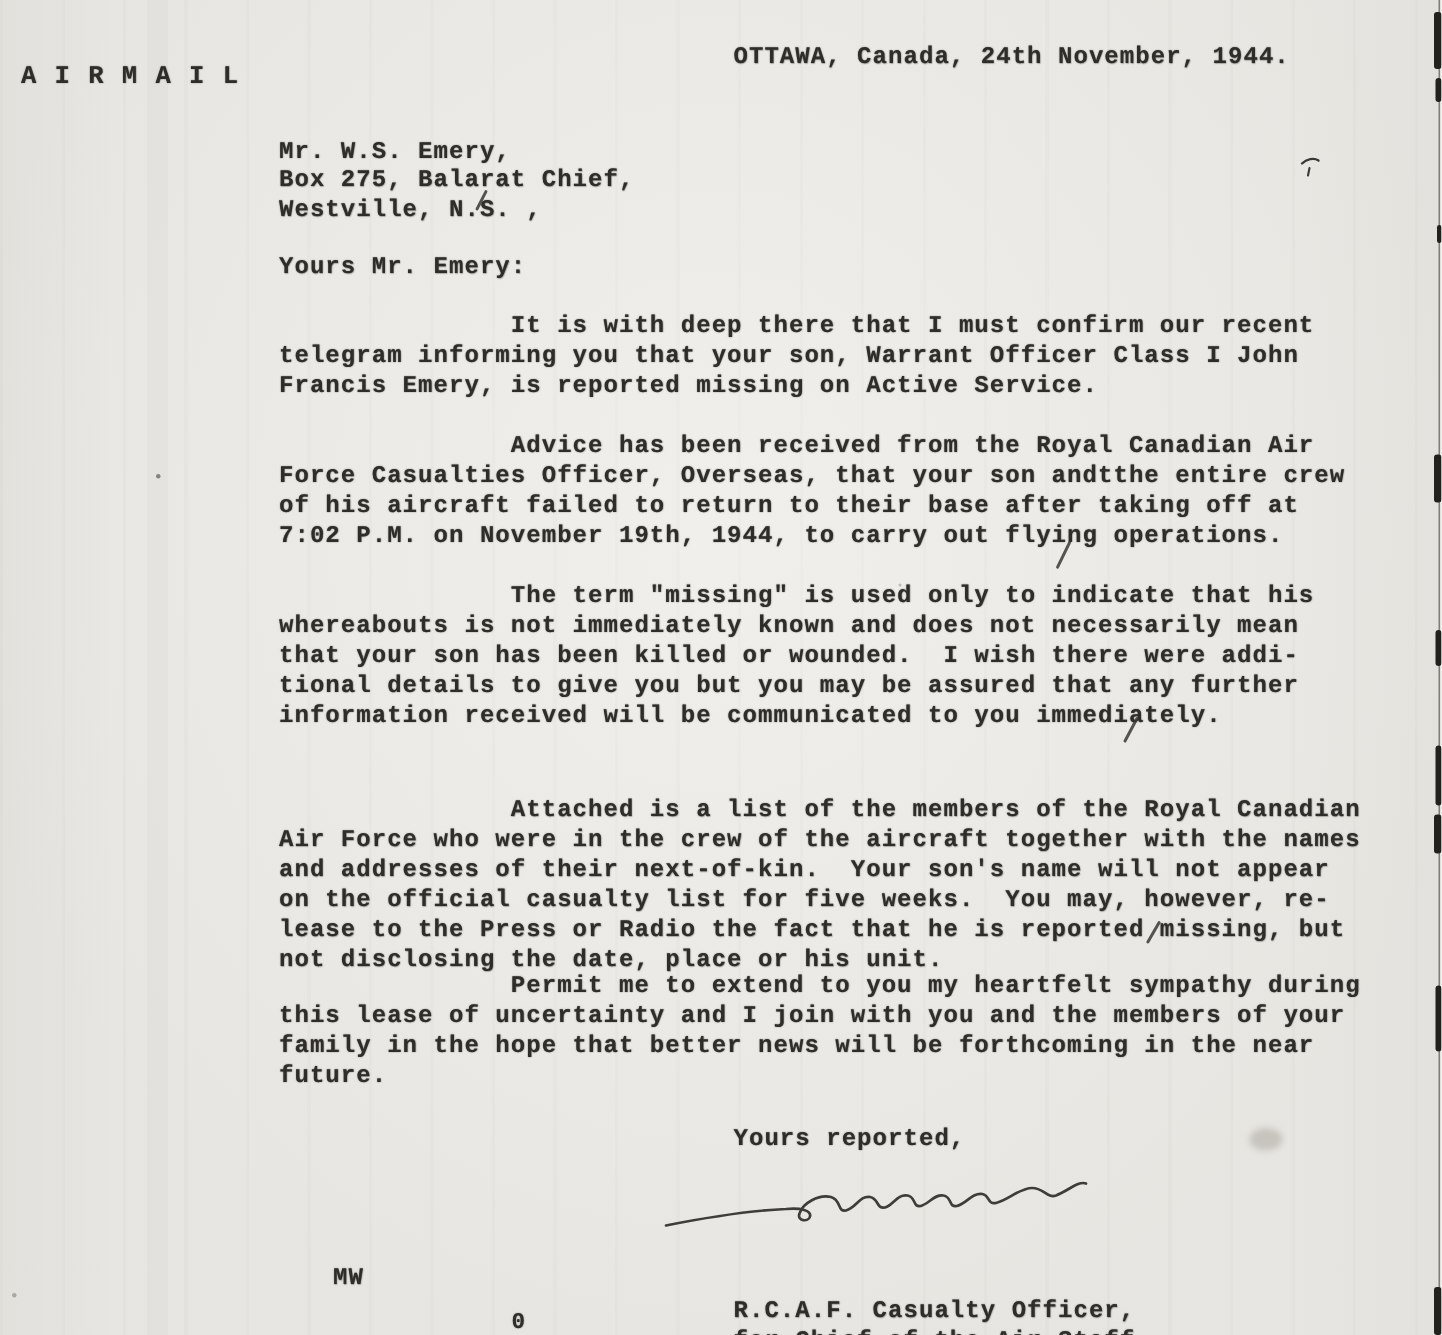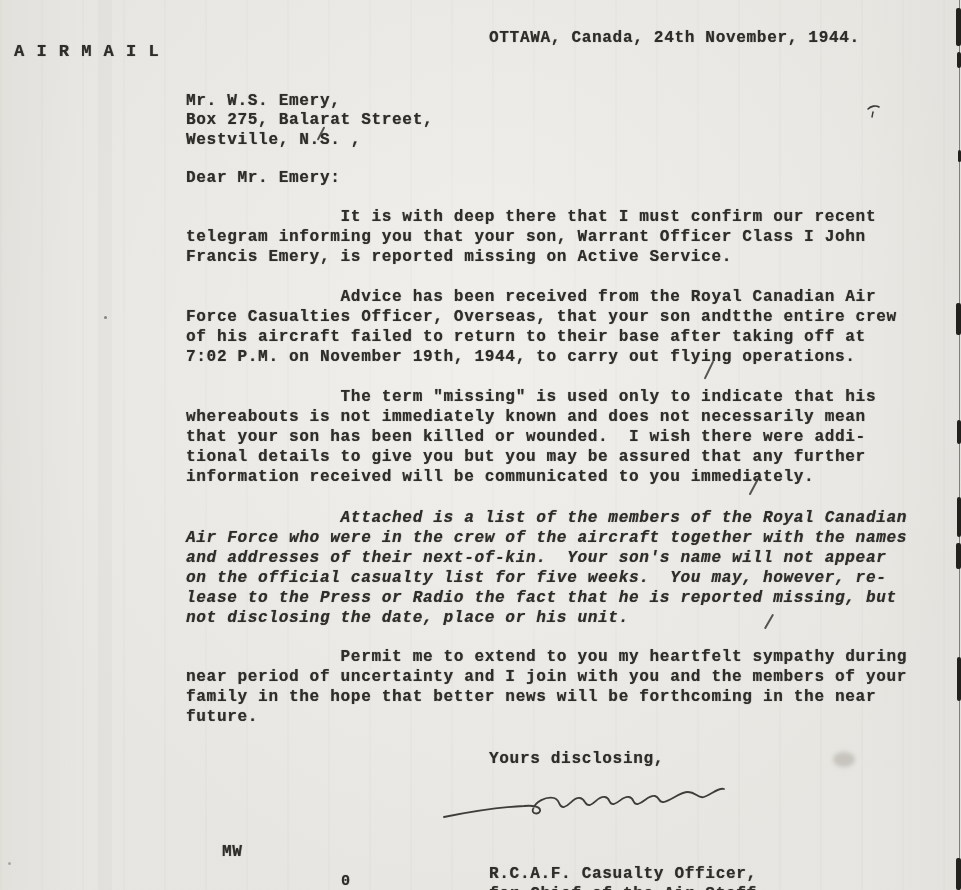--- a/index.html
+++ b/index.html
@@ -109,7 +109,7 @@
 <div class="typed dateline">OTTAWA, Canada, 24th November, 1944.</div>
 
 <div class="typed recipient">Mr. W.S. Emery,
-Box 275, Balarat Street,
+Box 275, Balarat Chief,
 Westville, N.S. ,</div>
 
 <div class="typed salutation">Dear Mr. Emery:</div>

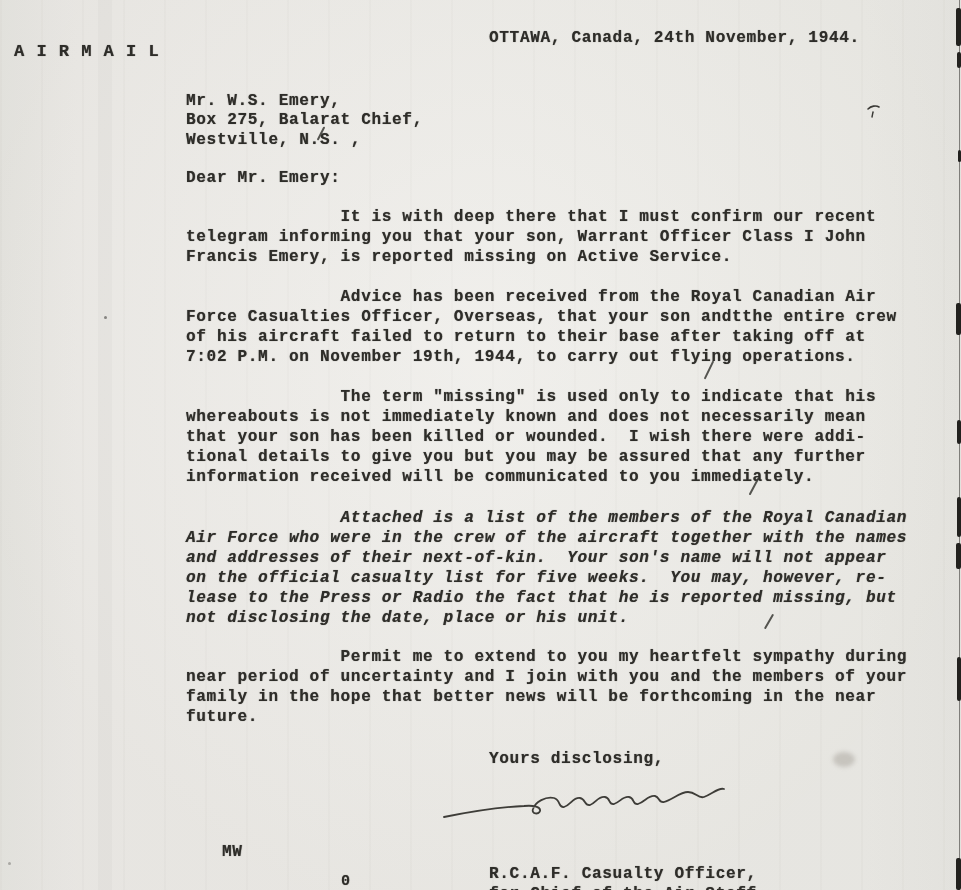--- a/index.html
+++ b/index.html
@@ -112,7 +112,7 @@
 Box 275, Balarat Chief,
 Westville, N.S. ,</div>
 
-<div class="typed salutation">Dear Mr. Emery:</div>
+<div class="typed salutation">Yours Mr. Emery:</div>
 
 <div class="typed para-1">               It is with deep there that I must confirm our recent
 telegram informing you that your son, Warrant Officer Class I John

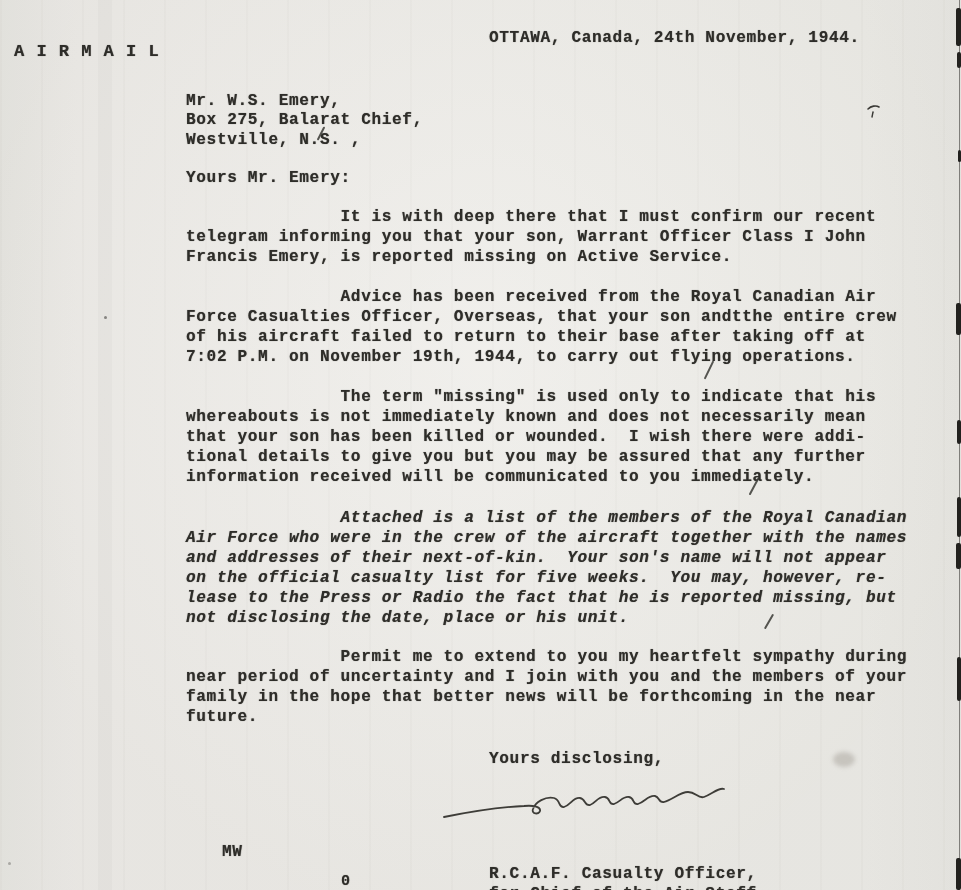--- a/index.html
+++ b/index.html
@@ -38,7 +38,7 @@
   .para-1 { top: 207px; left: 186px; }
   .para-2 { top: 287px; left: 186px; }
   .para-3 { top: 387px; left: 186px; }
-  .para-4 { top: 508px; left: 186px; font-style: italic; }
+  .para-4 { top: 530px; left: 186px; }
   .para-5 { top: 647px; left: 186px; }
   .closing { top: 749px; left: 489px; }
   .signoff { top: 864px; left: 489px; }

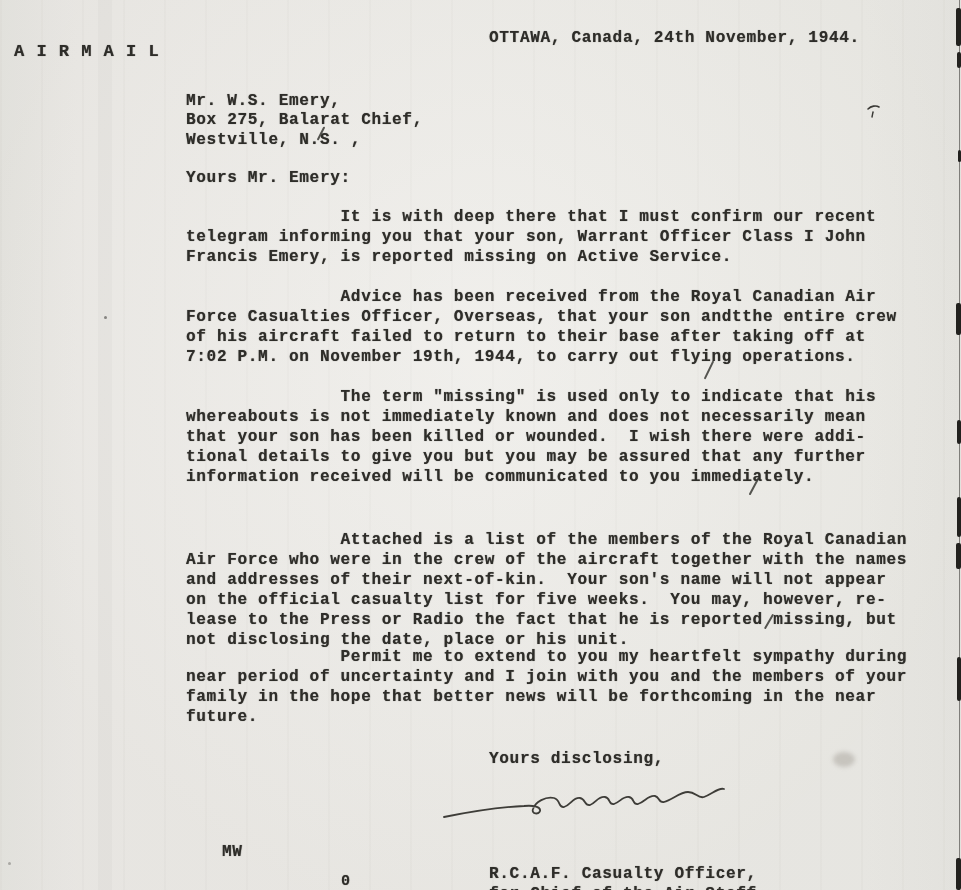--- a/index.html
+++ b/index.html
@@ -133,7 +133,7 @@
 lease to the Press or Radio the fact that he is reported missing, but
 not disclosing the date, place or his unit.</div>
 <div class="typed para-5">               Permit me to extend to you my heartfelt sympathy during
-near period of uncertainty and I join with you and the members of your
+this lease of uncertainty and I join with you and the members of your
 family in the hope that better news will be forthcoming in the near
 future.</div>
 

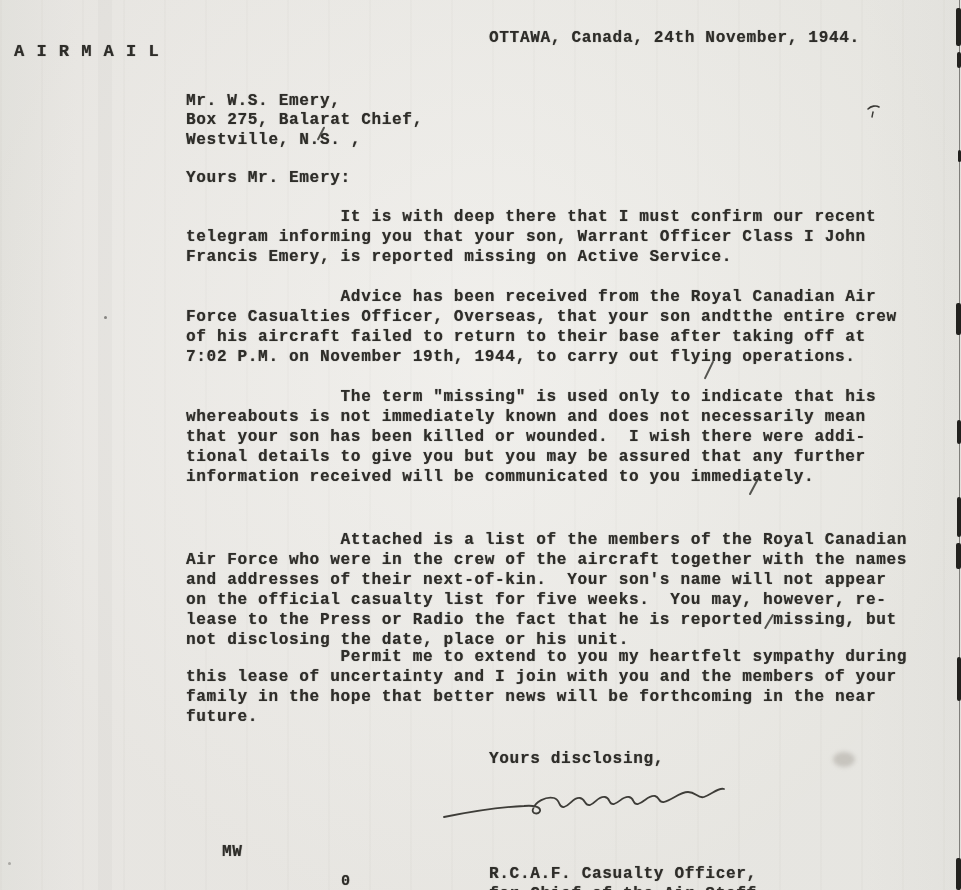--- a/index.html
+++ b/index.html
@@ -137,7 +137,7 @@
 family in the hope that better news will be forthcoming in the near
 future.</div>
 
-<div class="typed closing">Yours disclosing,</div>
+<div class="typed closing">Yours reported,</div>
 
 <div class="signature-wrap">
   <svg width="320" height="46" viewBox="0 0 320 46">

